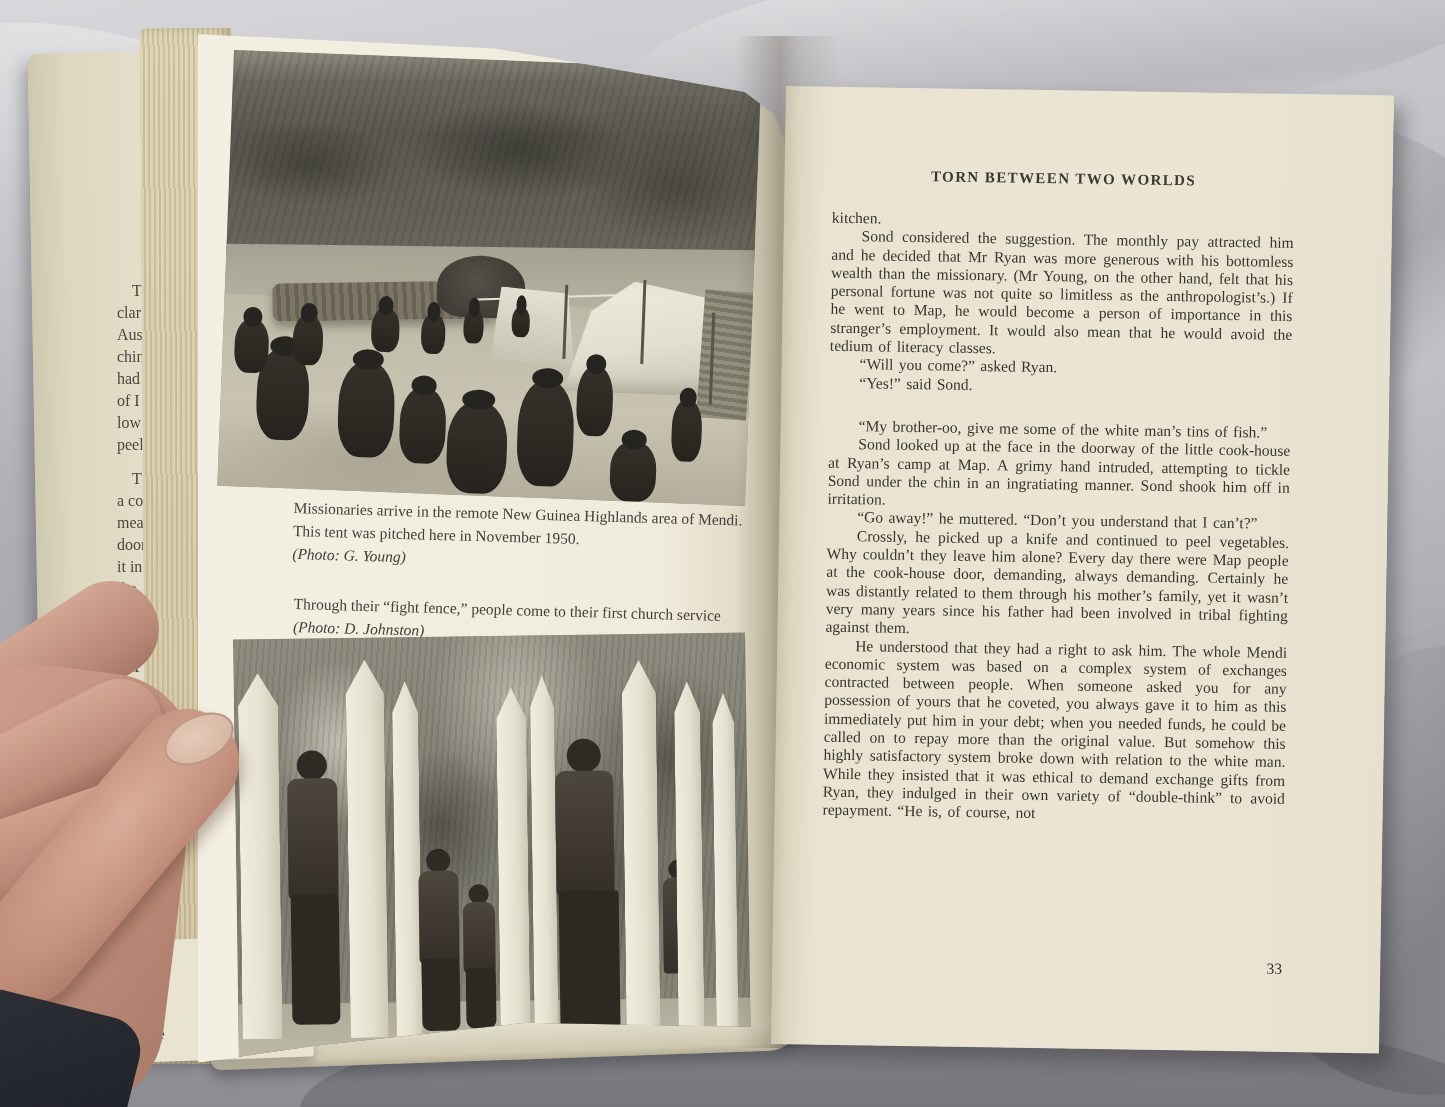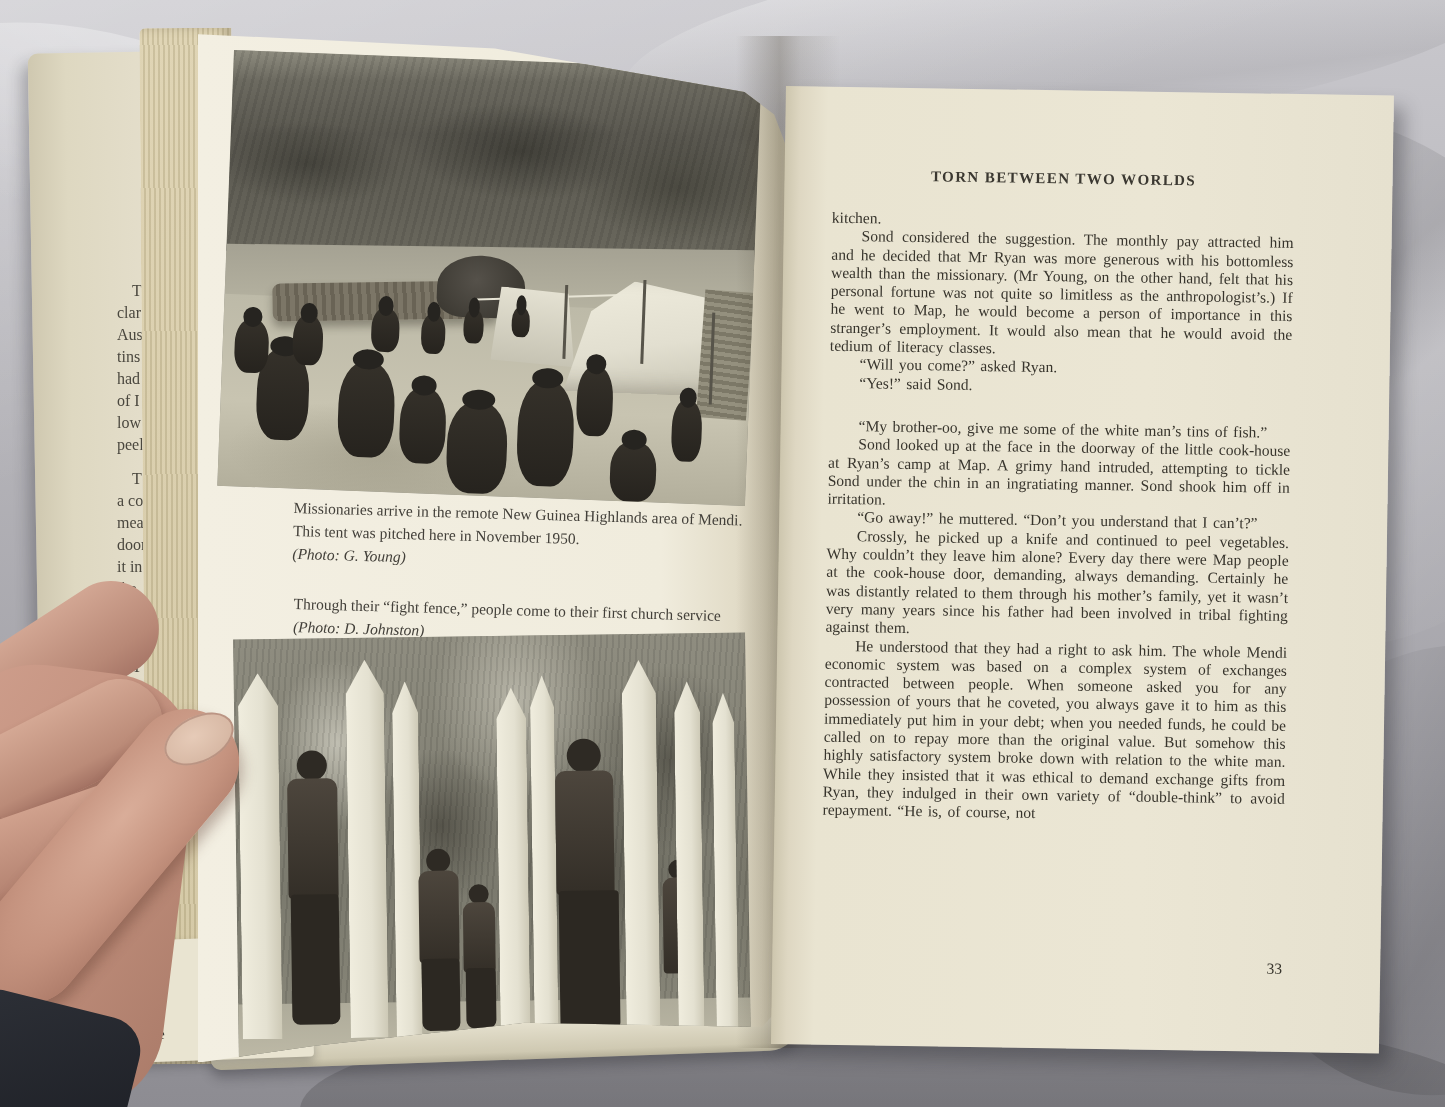--- a/index.html
+++ b/index.html
@@ -183,7 +183,7 @@
     <div class="ln ind">T</div>
     <div class="ln">clar</div>
     <div class="ln">Aus</div>
-    <div class="ln">tins</div>
+    <div class="ln">chin</div>
     <div class="ln">had</div>
     <div class="ln">of I</div>
     <div class="ln">low</div>

